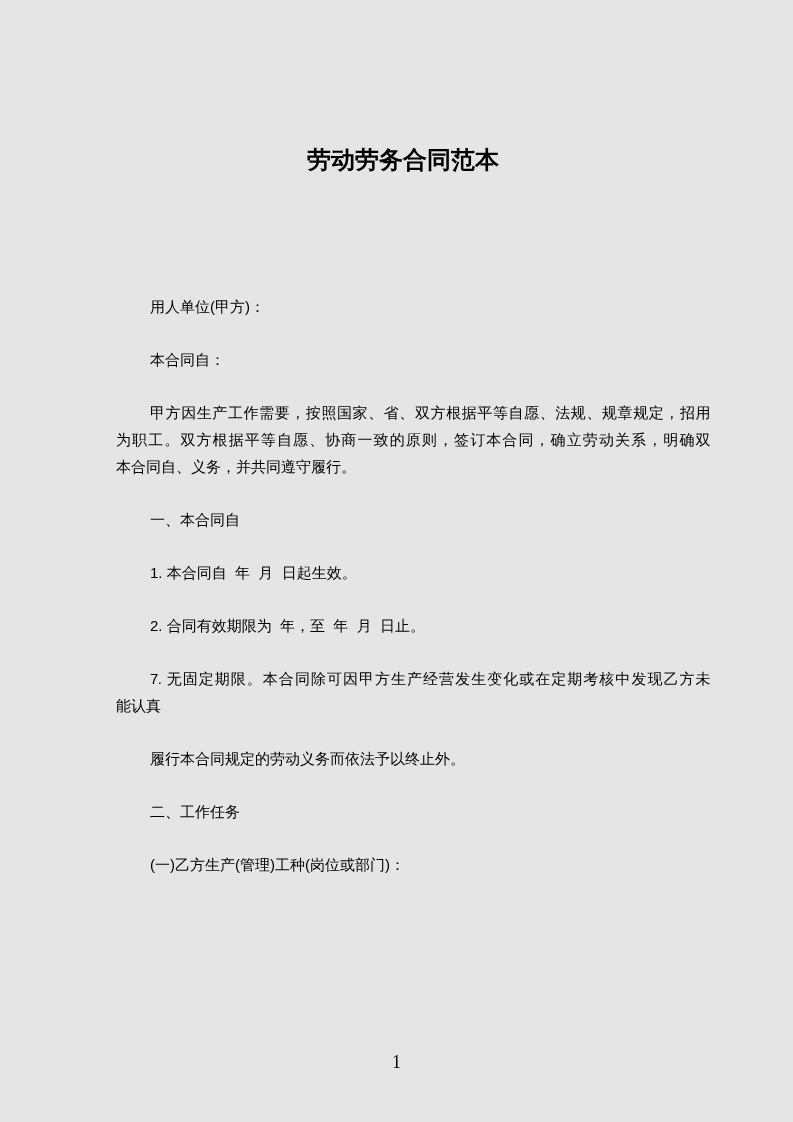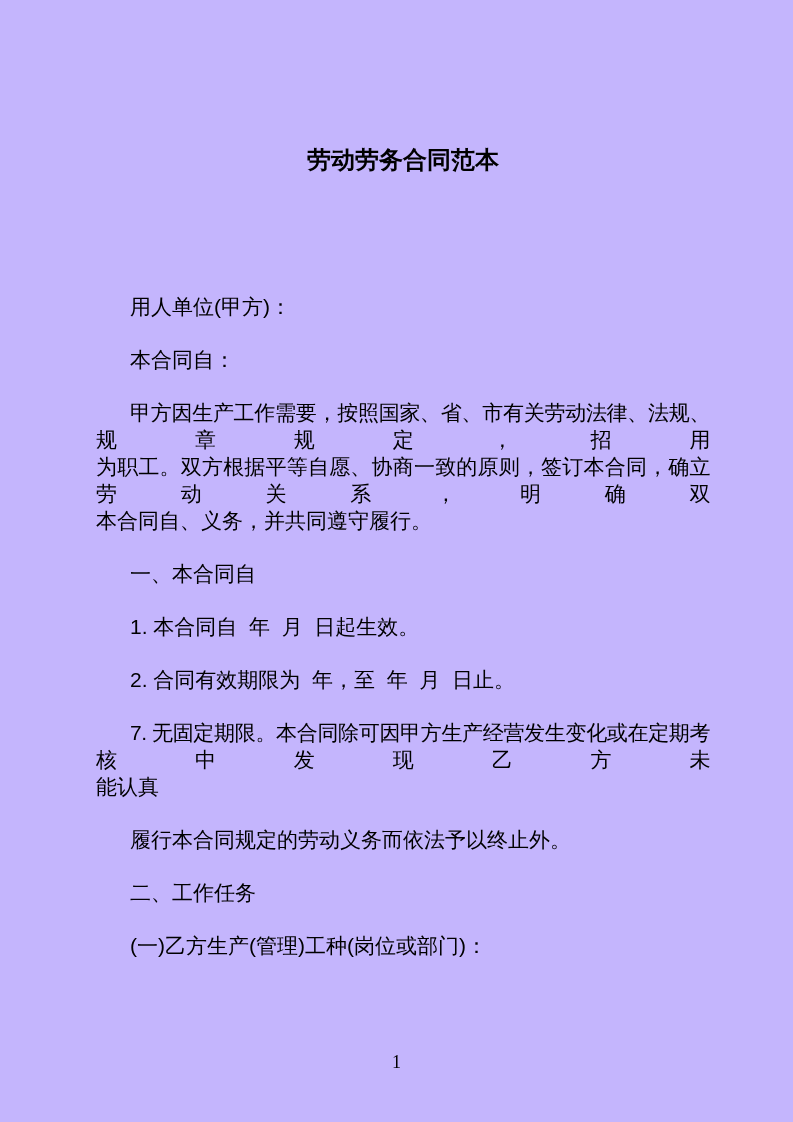--- a/index.html
+++ b/index.html
@@ -11,7 +11,7 @@
     position: relative;
     width: 793px;
     height: 1122px;
-    background: #c4b5fd;
+    background: #e5e5e5;
     overflow: hidden;
     font-family: "Liberation Sans", sans-serif;
     color: #000000;

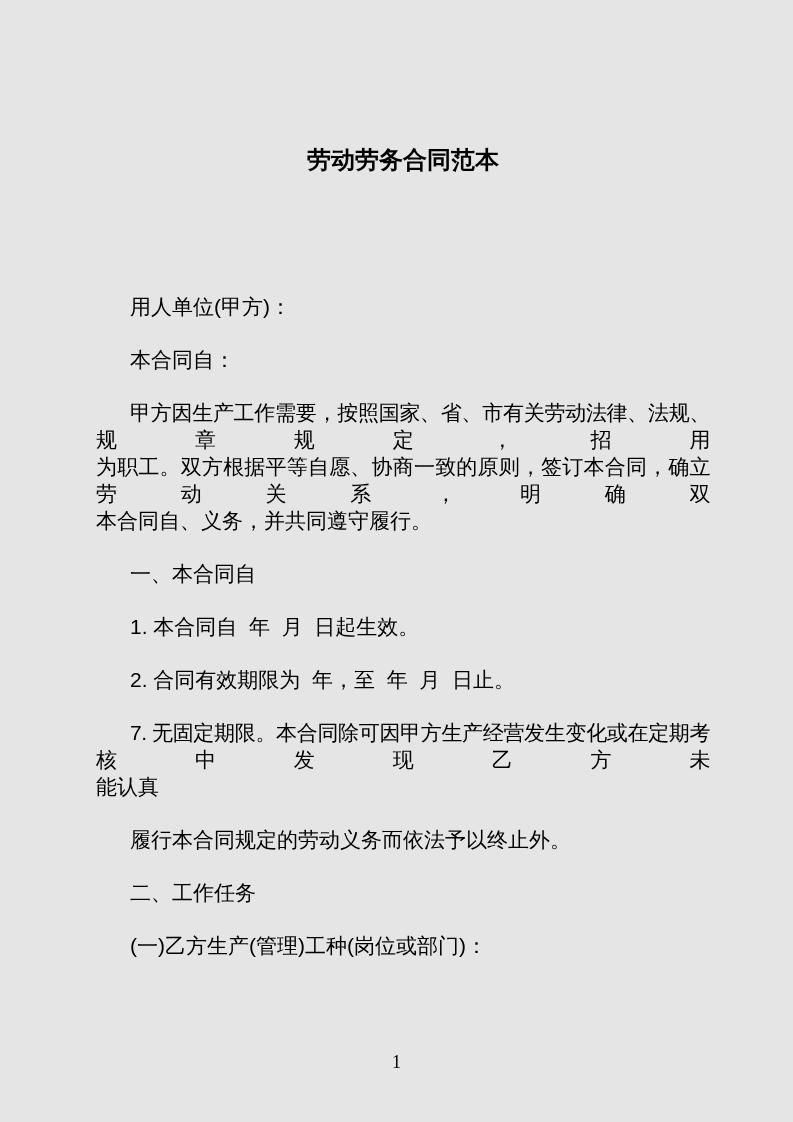--- a/index.html
+++ b/index.html
@@ -34,11 +34,12 @@
     margin: 0 0 26px 0;
   }
   .ln {
-    font-size: 21px;
+    font-size: 15px;
     line-height: 27px;
     font-weight: 500;
     white-space: pre-wrap;
     text-align: left;
+    margin-left: 20px;
   }
   .ind {
     text-indent: 34px;

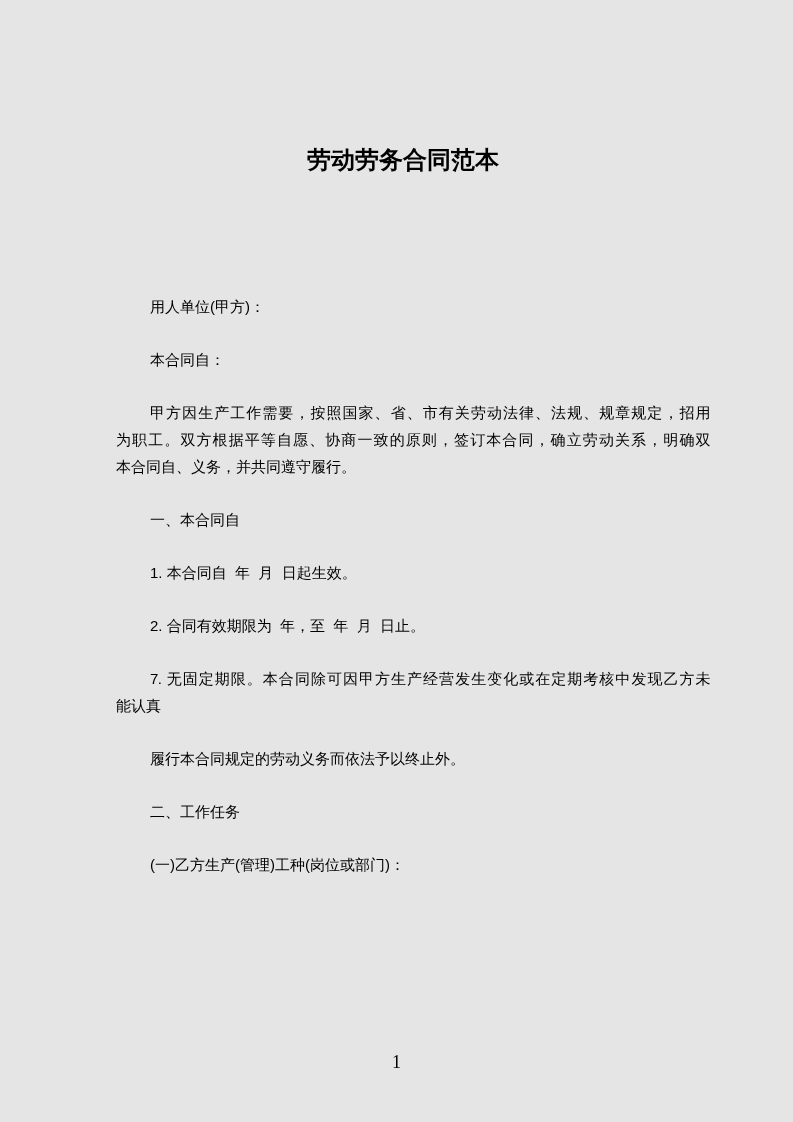--- a/index.html
+++ b/index.html
@@ -79,7 +79,7 @@
     </p>
 
     <p class="para">
-      <span class="ln ind full" style="display:block">甲方因生产工作需要，按照国家、省、市有关劳动法律、法规、规章规定，招用</span>
+      <span class="ln ind full" style="display:block">甲方因生产工作需要，按照国家、省、双方根据平等自愿、法规、规章规定，招用</span>
       <span class="ln full" style="display:block">为职工。双方根据平等自愿、协商一致的原则，签订本合同，确立劳动关系，明确双</span>
       <span class="ln" style="display:block">本合同自、义务，并共同遵守履行。</span>
     </p>

